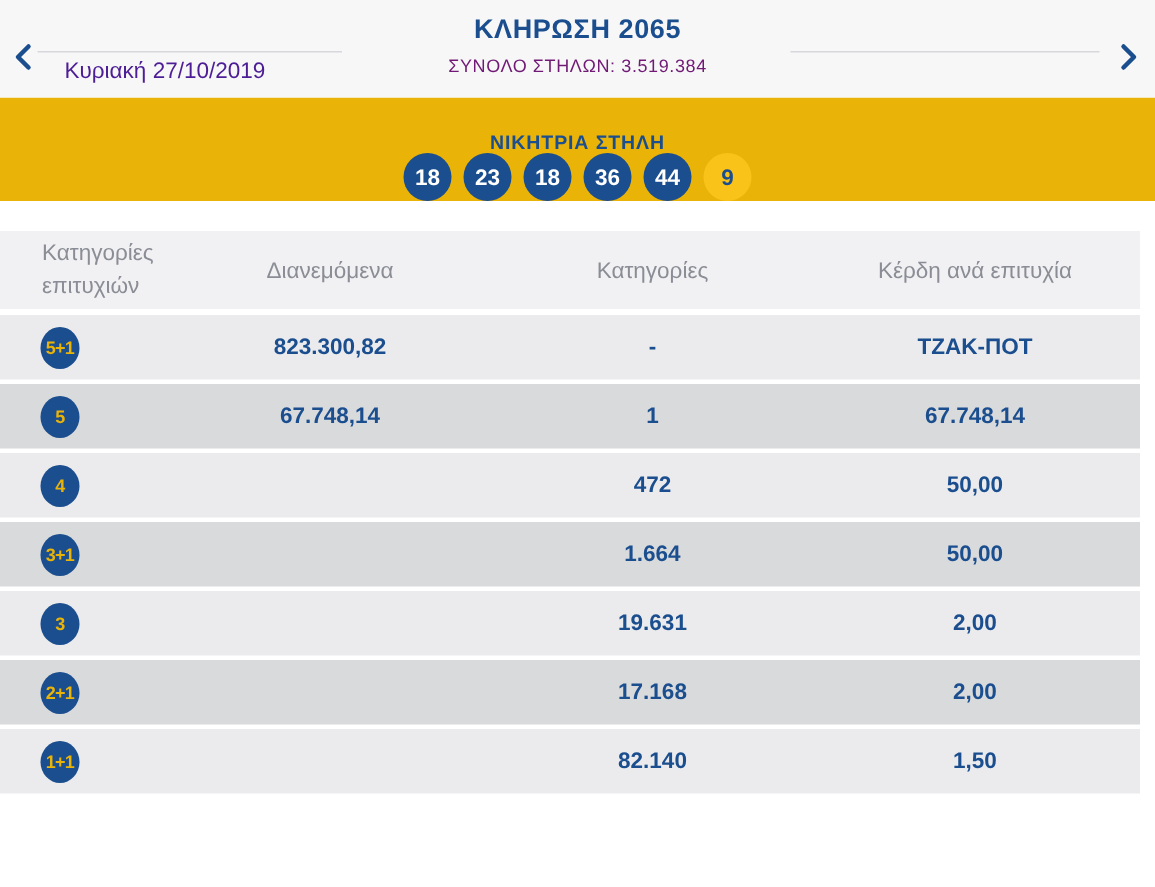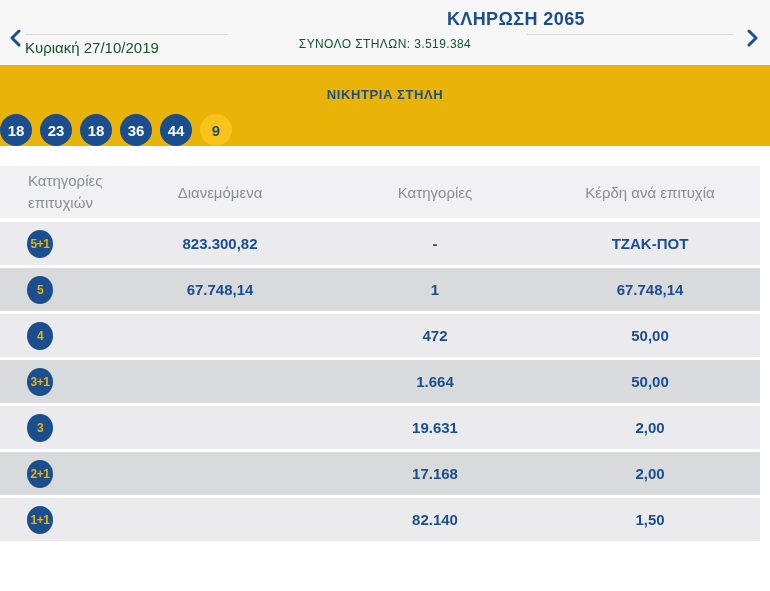--- a/index.html
+++ b/index.html
@@ -18,7 +18,7 @@
   .hline-right { left: 527px; width: 206px; }
   .draw-date { position: absolute; left: 25px; top: 39px; font-size: 15px; color: #14532d; }
   .center-block { position: absolute; left: 185px; width: 400px; top: 9px; text-align: center; }
-  .draw-title { font-size: 18px; font-weight: bold; color: #1b4e8e; letter-spacing: .4px; text-align: right; }
+  .draw-title { font-size: 18px; font-weight: bold; color: #1b4e8e; letter-spacing: .4px; }
   .draw-subtitle { margin-top: 7px; font-size: 12px; color: #14532d; letter-spacing: .4px; }
 
   

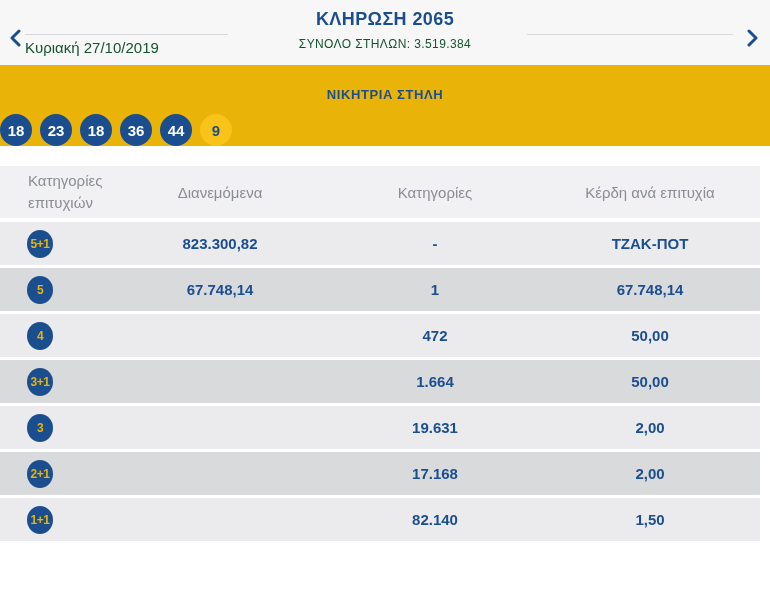--- a/index.html
+++ b/index.html
@@ -16,7 +16,7 @@
   .hline { position: absolute; top: 34px; height: 1px; background: #d7d8dc; }
   .hline-left  { left: 25px;  width: 203px; }
   .hline-right { left: 527px; width: 206px; }
-  .draw-date { position: absolute; left: 25px; top: 39px; font-size: 15px; color: #14532d; }
+  .draw-date { position: absolute; left: 43px; top: 39px; font-size: 15px; color: #4c1d95; }
   .center-block { position: absolute; left: 185px; width: 400px; top: 9px; text-align: center; }
   .draw-title { font-size: 18px; font-weight: bold; color: #1b4e8e; letter-spacing: .4px; }
   .draw-subtitle { margin-top: 7px; font-size: 12px; color: #14532d; letter-spacing: .4px; }

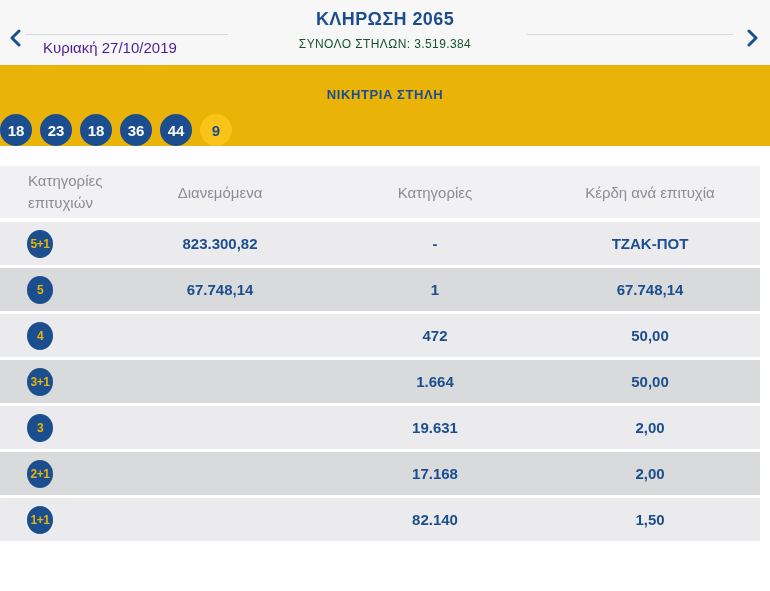--- a/index.html
+++ b/index.html
@@ -19,7 +19,7 @@
   .draw-date { position: absolute; left: 43px; top: 39px; font-size: 15px; color: #4c1d95; }
   .center-block { position: absolute; left: 185px; width: 400px; top: 9px; text-align: center; }
   .draw-title { font-size: 18px; font-weight: bold; color: #1b4e8e; letter-spacing: .4px; }
-  .draw-subtitle { margin-top: 7px; font-size: 12px; color: #14532d; letter-spacing: .4px; }
+  .draw-subtitle { margin-top: 7px; font-size: 12px; color: #701a75; letter-spacing: .4px; }
 
   
   .winning { text-align: center; padding-top: 22px; background: #eab308; }

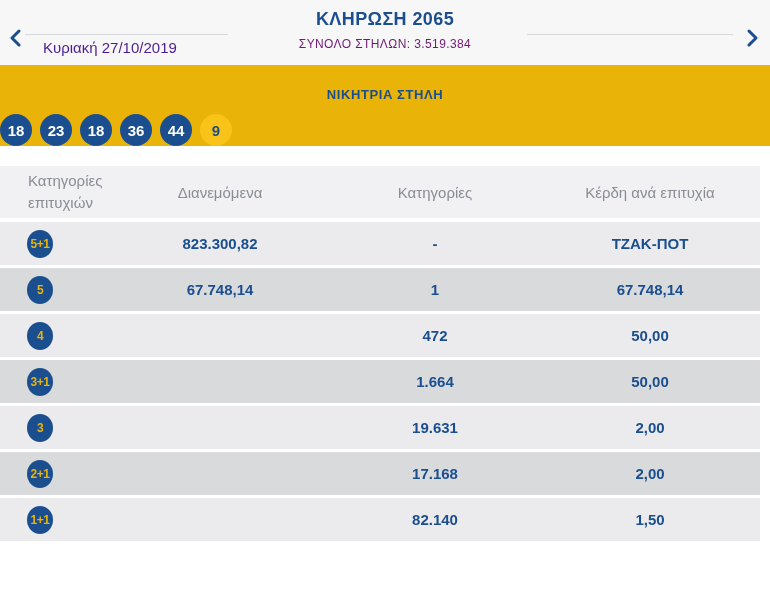--- a/index.html
+++ b/index.html
@@ -24,7 +24,7 @@
   
   .winning { text-align: center; padding-top: 22px; background: #eab308; }
   .winning-title { font-size: 13px; font-weight: bold; color: #1b4e8e; letter-spacing: .6px; }
-  .balls { margin-top: 12px; display: flex; gap: 8px; }
+  .balls { display: flex; justify-content: center; gap: 8px; }
   .ball { width: 32px; height: 32px; border-radius: 50%; background: #1b4e8e; color: #ffffff;
     font-size: 15px; font-weight: bold; display: flex; align-items: center; justify-content: center; }
   .ball.bonus { background: #f9c31a; color: #1b4e8e; }

